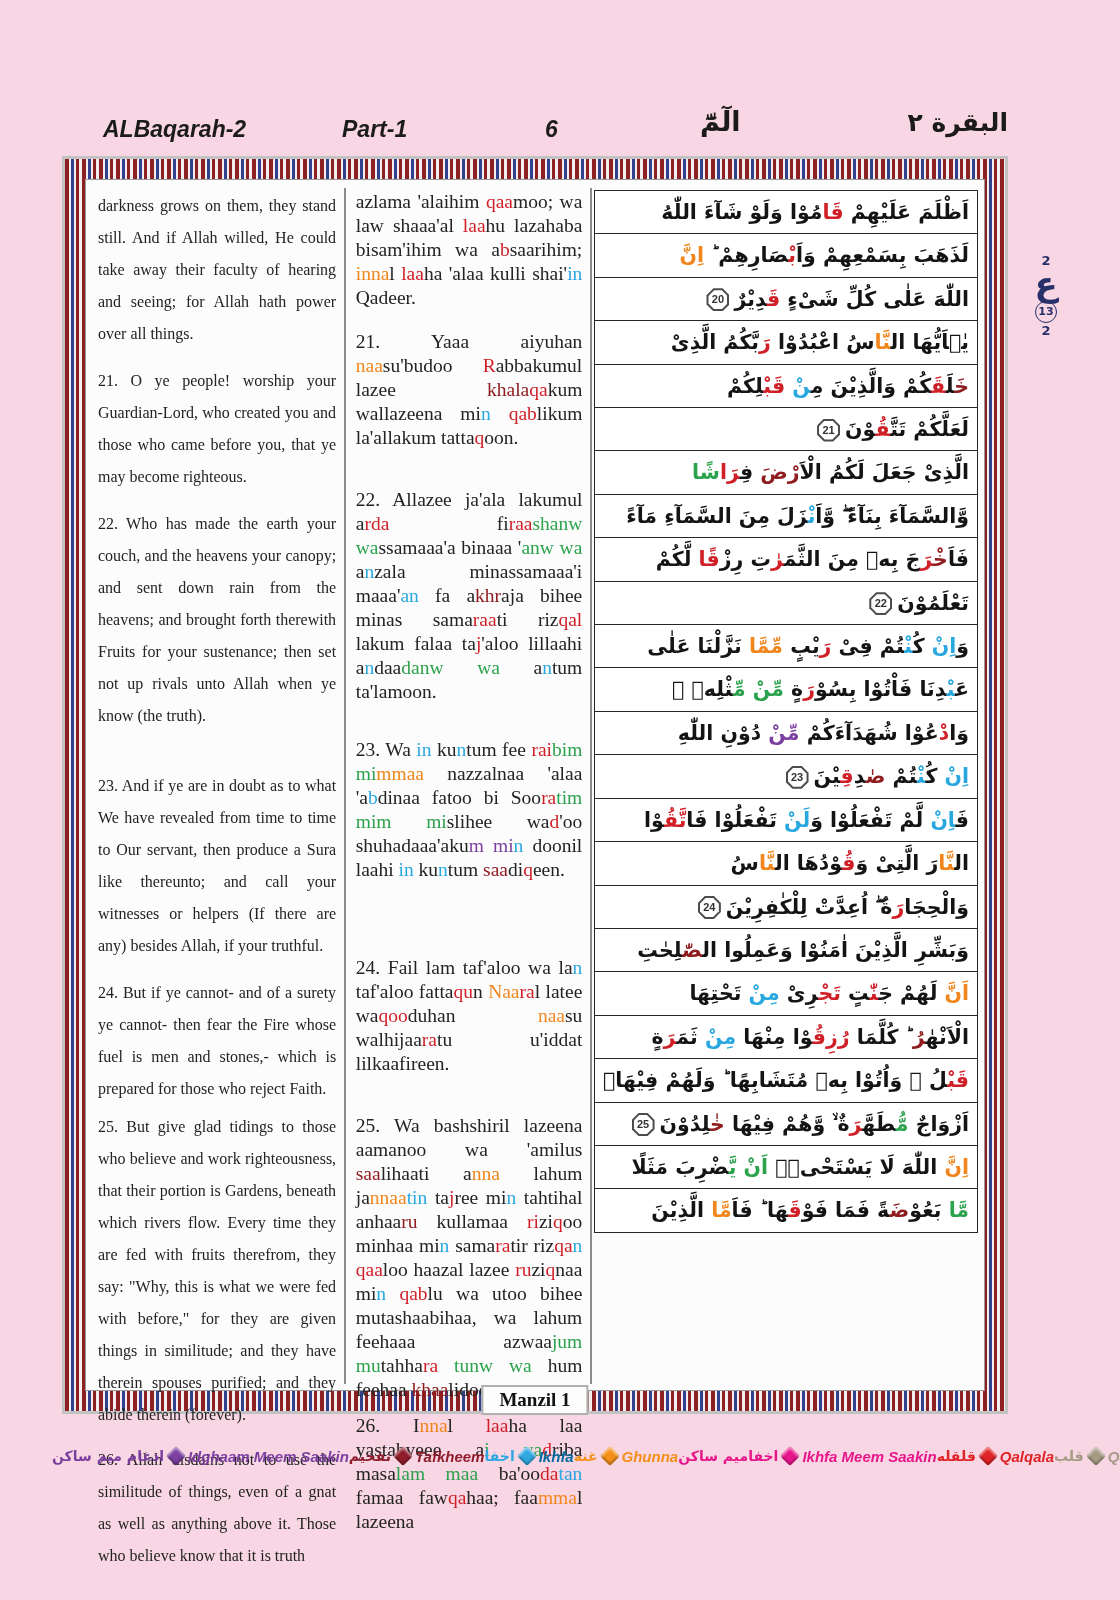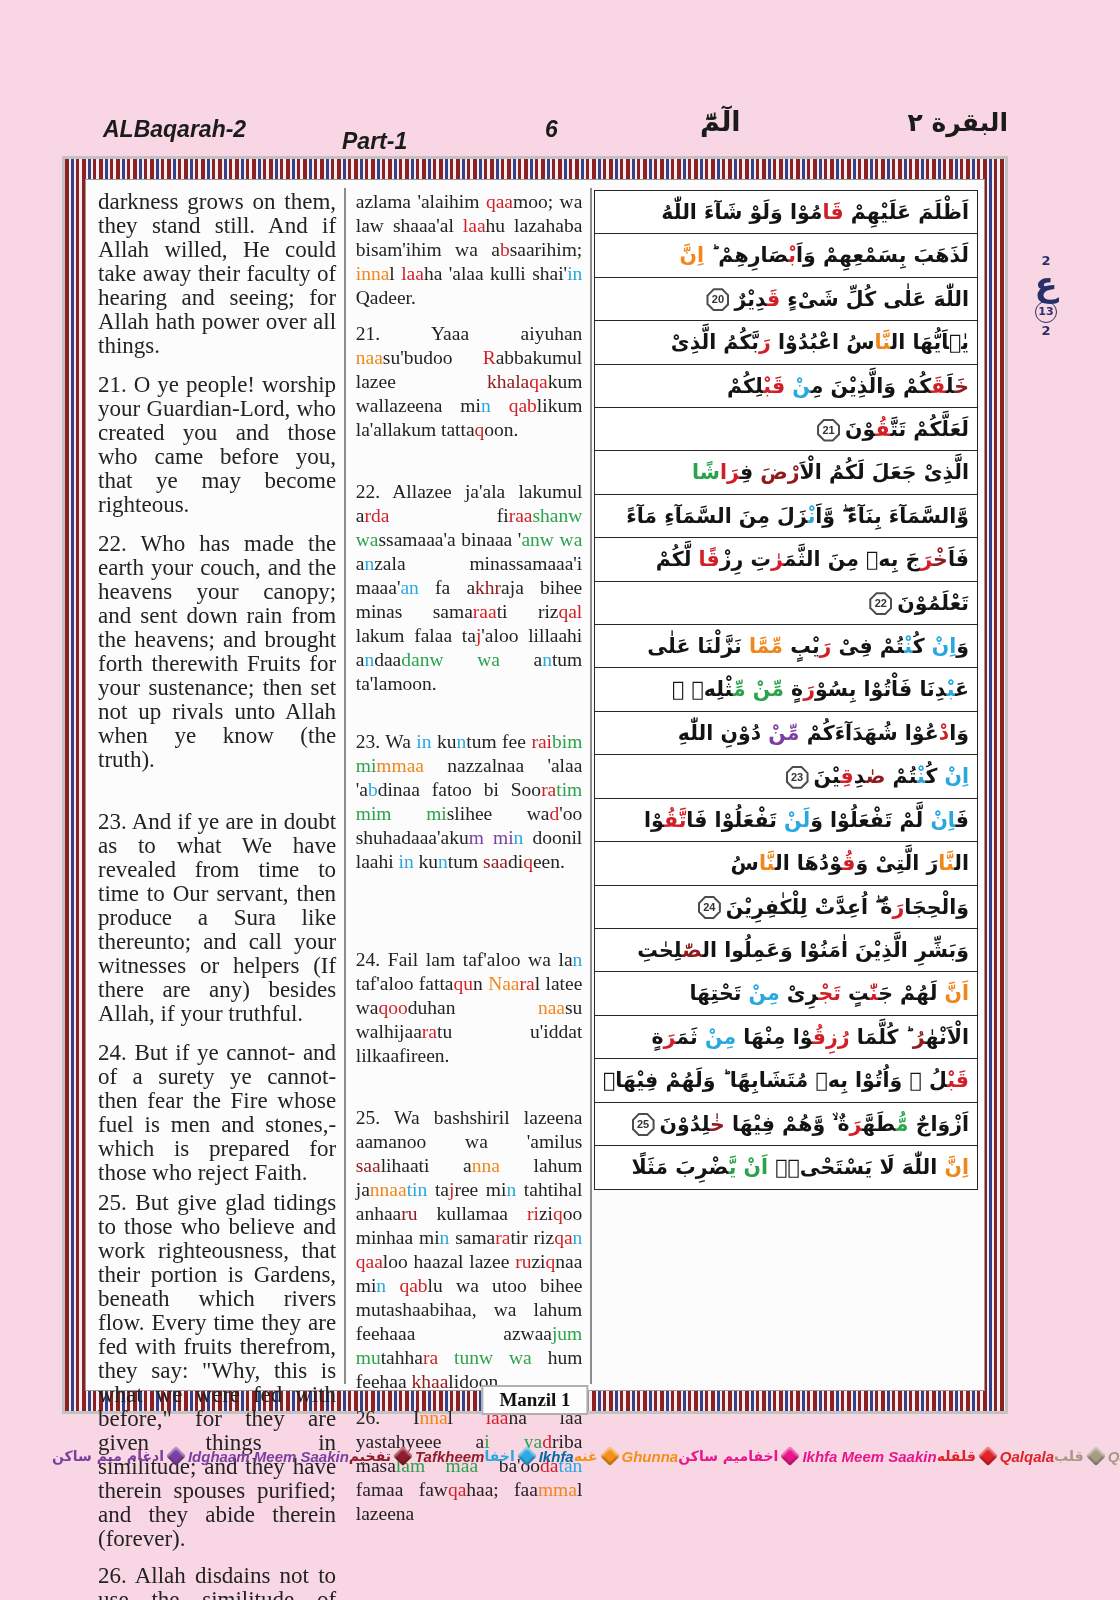--- a/index.html
+++ b/index.html
@@ -11,7 +11,7 @@
           font-family:"Liberation Sans",sans-serif;font-weight:bold;font-style:italic;
           font-size:23px;color:#1b1b1b;text-decoration:underline;}
   .header .h-sura-en{position:absolute;left:103px;top:8px;}
-  .header .h-part{position:absolute;left:342px;top:20px;}
+  .header .h-part{position:absolute;left:342px;top:8px;}
   .header .h-page{position:absolute;left:545px;top:8px;}
   .header .h-symbol{position:absolute;left:700px;top:-2px;font-style:normal;
         font-family:"DejaVu Sans",sans-serif;font-size:27px;font-weight:700;}

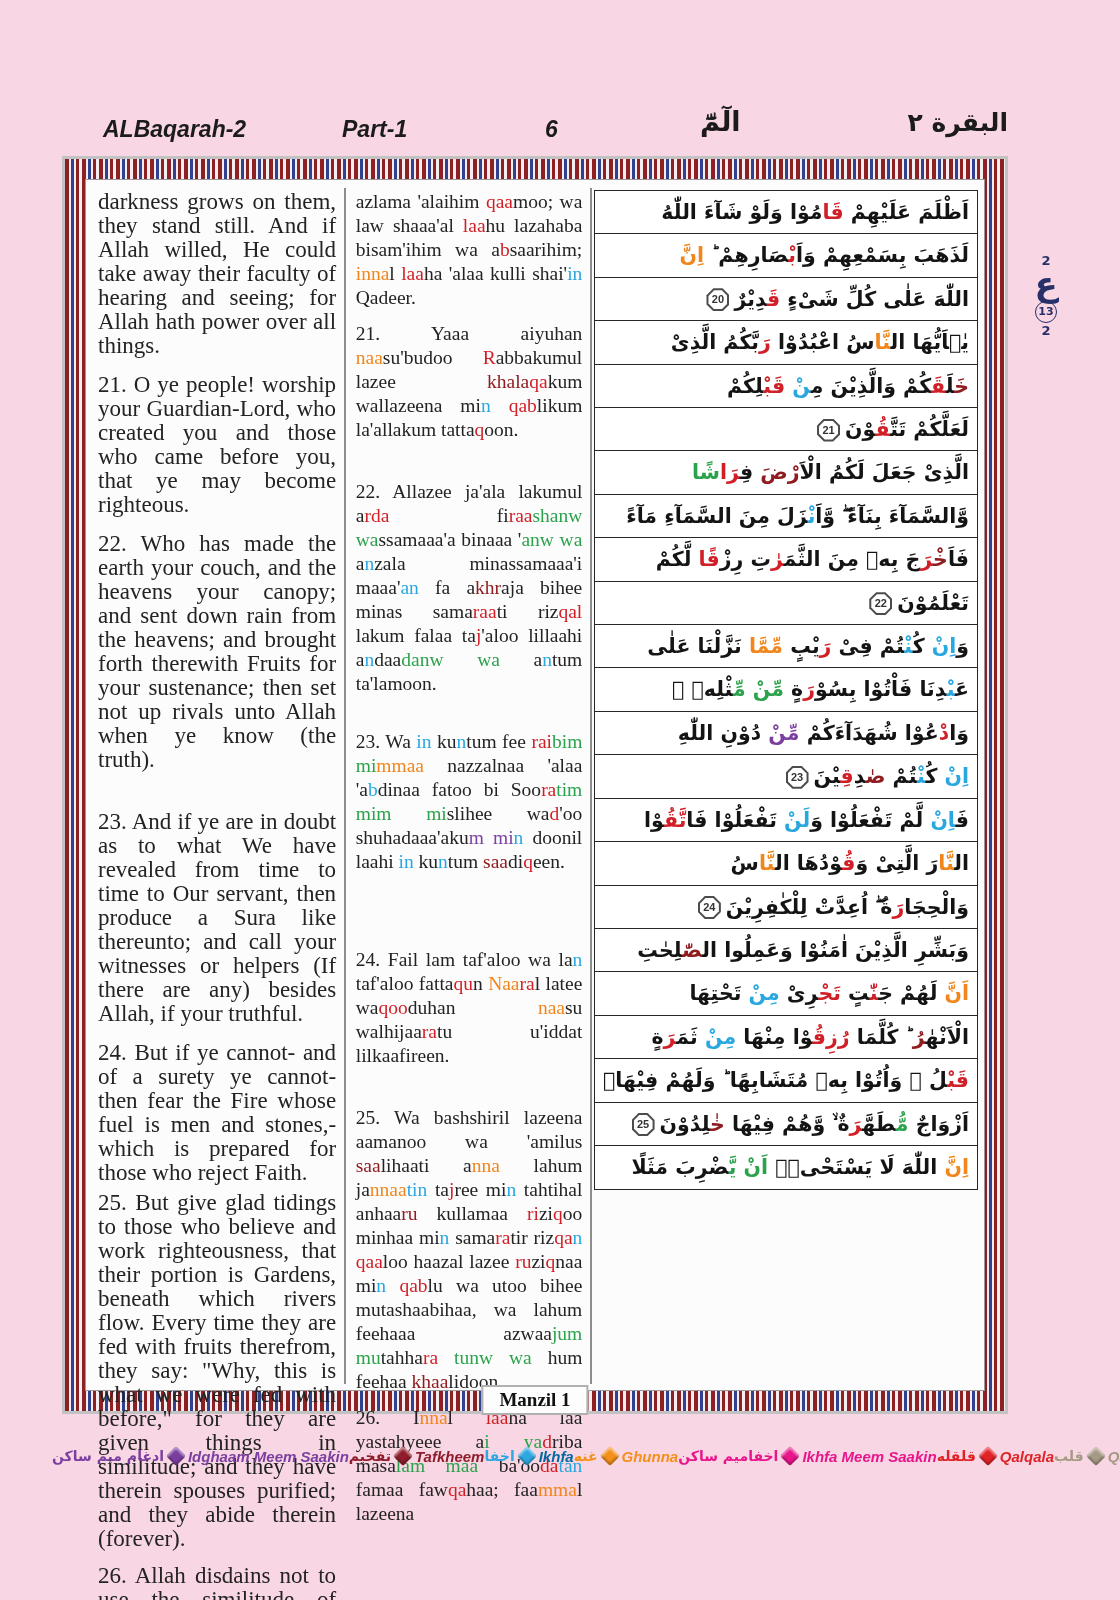--- a/index.html
+++ b/index.html
@@ -37,7 +37,7 @@
 
   
   .col{box-sizing:border-box;}
-  .col-en{width:298px;font-size:23px;line-height:24px;text-align:justify;padding:2px 8px 0 2px;}
+  .col-en{width:298px;font-size:16px;line-height:32px;text-align:justify;padding:2px 8px 0 2px;}
   .col-tr{width:292px;font-size:19.5px;line-height:24px;text-align:justify;padding:2px 8px 0 10px;}
   .v-divider{width:2px;background:#8d8d8d;margin:0;}
   .col-ar{flex:1;padding:2px 0 0 2px;direction:rtl;}

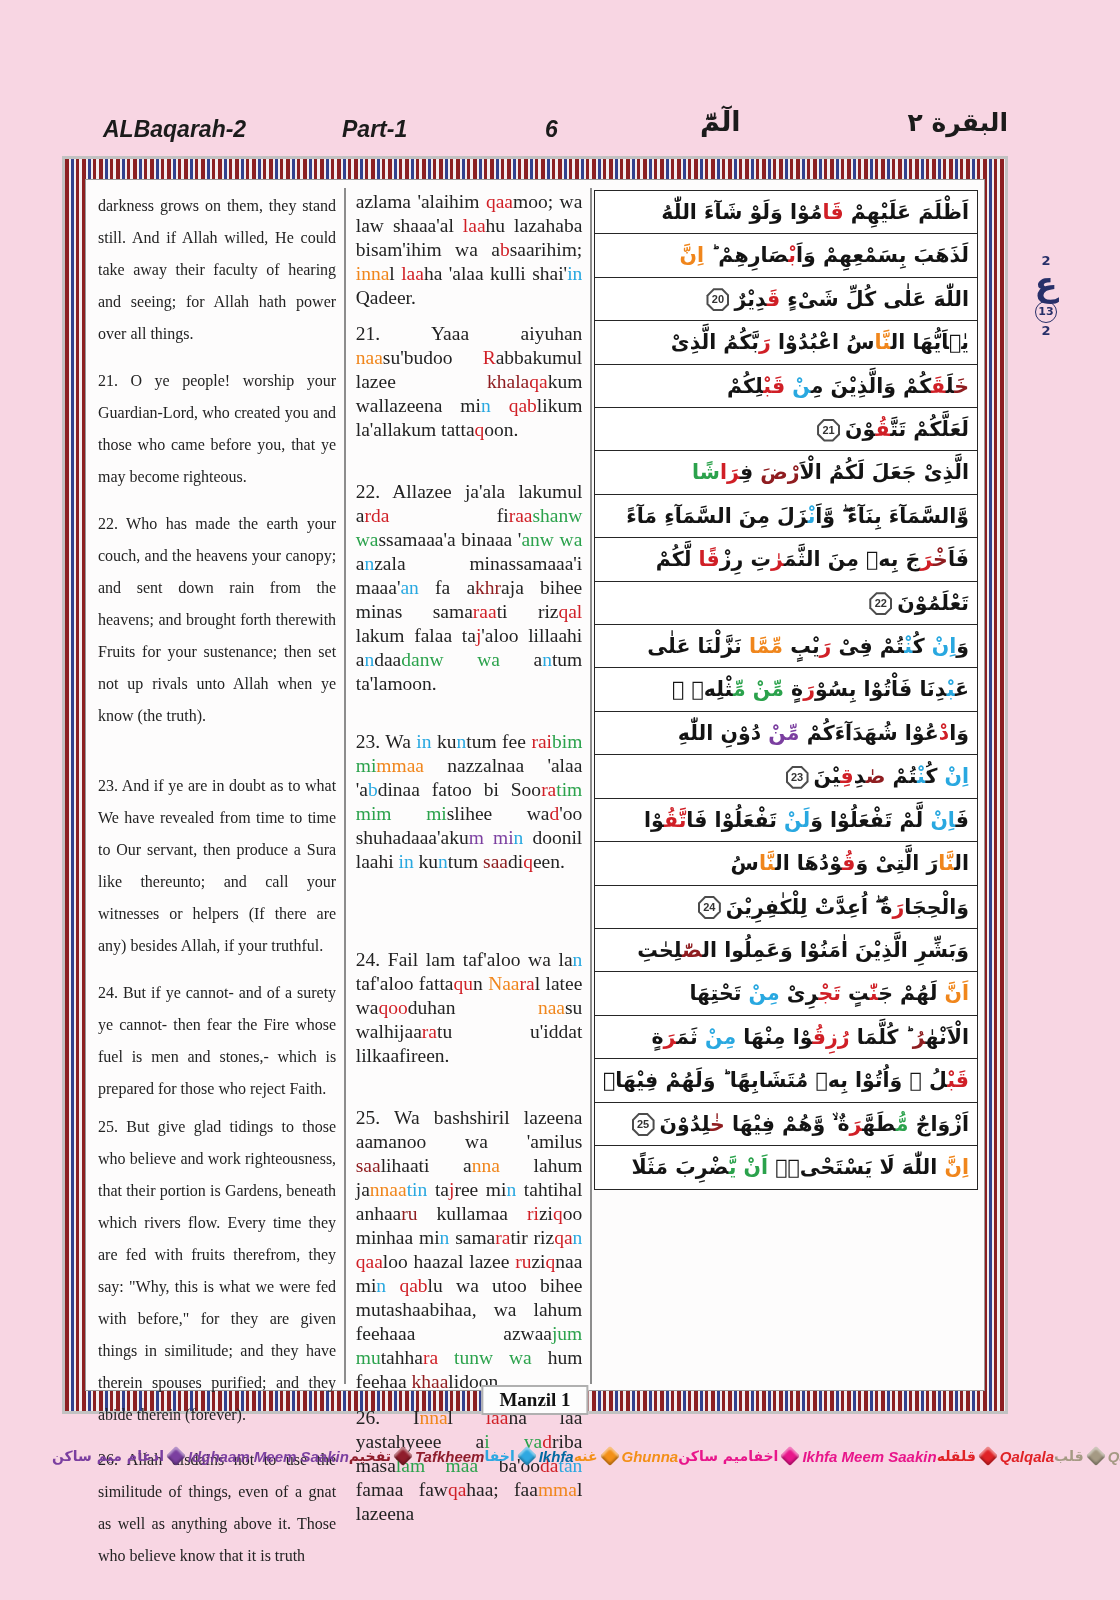--- a/index.html
+++ b/index.html
@@ -49,7 +49,7 @@
   .col-en p:nth-of-type(4){margin-bottom:15px}
   .col-en p:nth-of-type(5){margin-bottom:6px}
   .col-en p:nth-of-type(6){margin-bottom:13px}
-  .col-tr p:nth-of-type(1){margin-bottom:12px}
+  .col-tr p:nth-of-type(1){margin-bottom:20px}
   .col-tr p:nth-of-type(2){margin-bottom:38px}
   .col-tr p:nth-of-type(3){margin-bottom:34px}
   .col-tr p:nth-of-type(4){margin-bottom:74px}

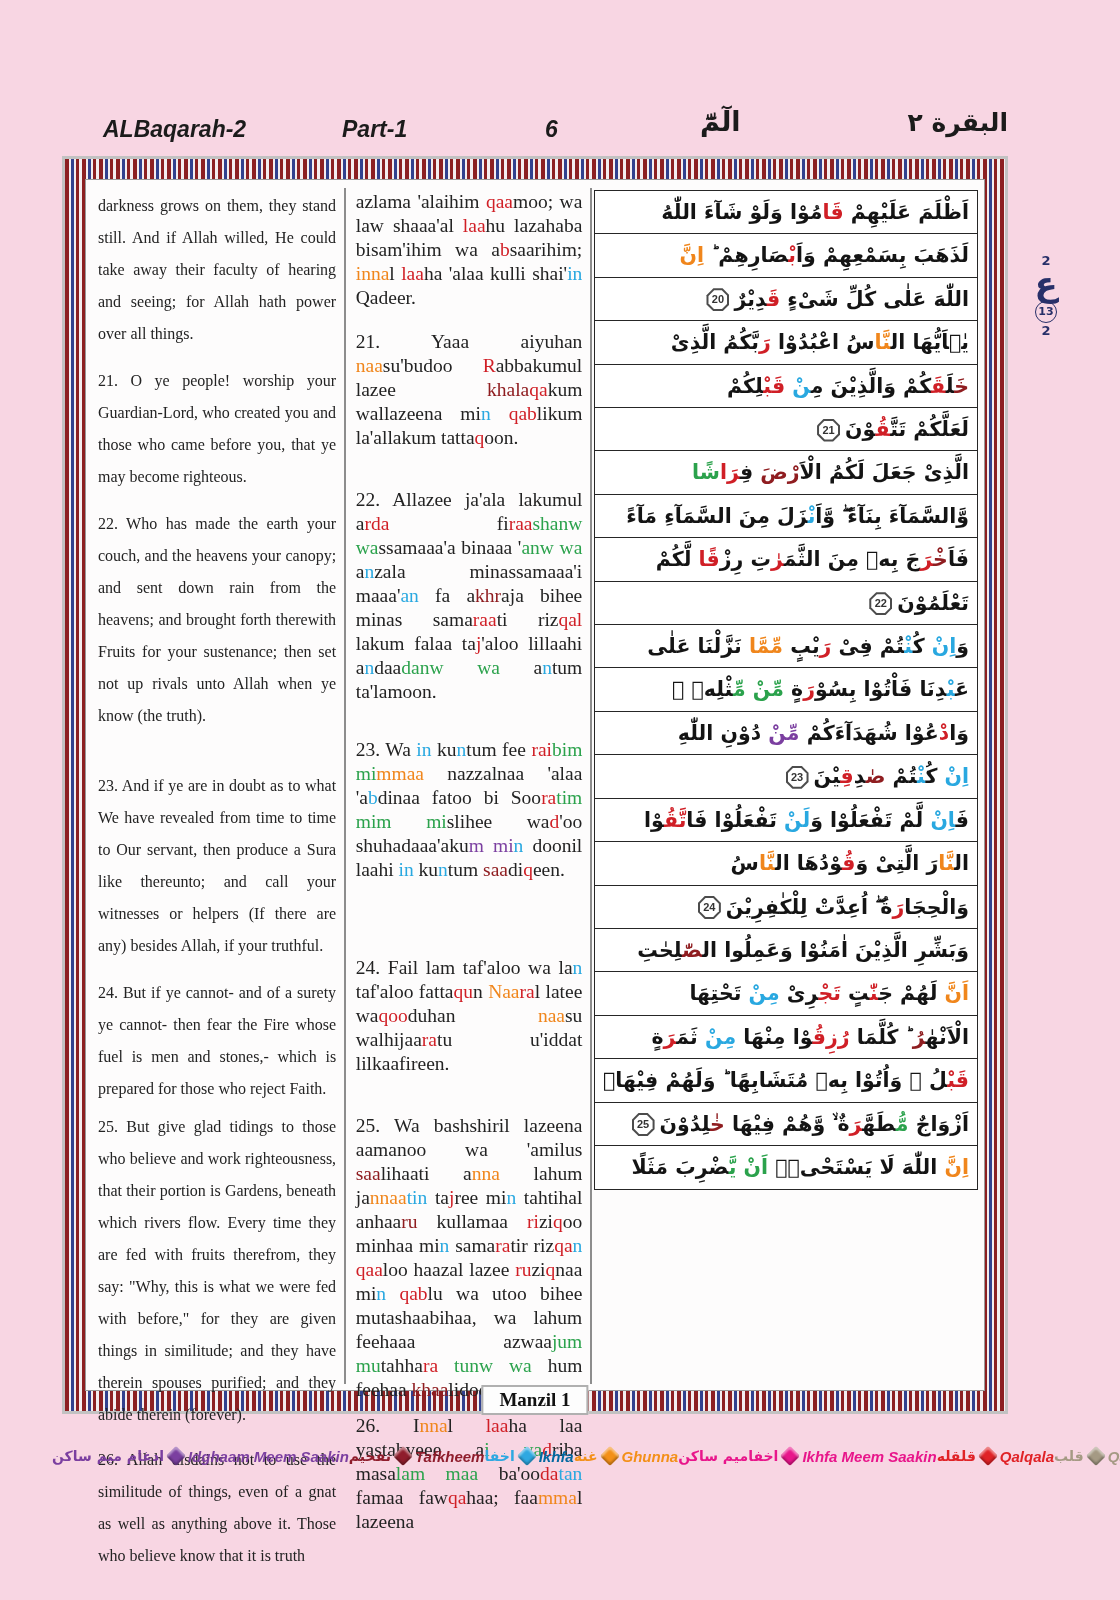--- a/index.html
+++ b/index.html
@@ -152,6 +152,7 @@
           <div class="ar-line"><span style="color: rgb(208, 31, 38);">قَبْ</span><span>لُ ۙ وَاُتُوْا بِهٖ مُتَشَابِهًا ؕ وَلَهُمْ فِيْهَاۤ</span></div>
           <div class="ar-line"><span>اَزْوَاجٌ </span><span style="color: rgb(43, 162, 76);">مُّ</span><span>طَهَّ</span><span style="color: rgb(208, 31, 38);">رَ</span><span>ةٌ ۙ وَّهُمْ فِيْهَا </span><span style="color: rgb(143, 29, 32);">خٰ</span><span>لِدُوْنَ</span><span class="medallion"><i></i><b>25</b></span></div>
           <div class="ar-line"><span style="color: rgb(240, 134, 28);">اِنَّ</span><span> اللّٰهَ لَا يَسْتَحْىٖۤ </span><span style="color: rgb(43, 162, 76);">اَنْ يَّ</span><span>ضْرِبَ مَثَلًا</span></div>
+          <div class="ar-line"><span style="color: rgb(43, 162, 76);">مَّا</span><span> بَعُوْ</span><span style="color: rgb(143, 29, 32);">ضَ</span><span>ةً فَمَا فَوْ</span><span style="color: rgb(208, 31, 38);">قَ</span><span>هَا ؕ فَاَ</span><span style="color: rgb(240, 134, 28);">مَّا</span><span> الَّذِيْنَ</span></div>
         </div>
     </div>
     <div class="manzil">Manzil 1</div>

